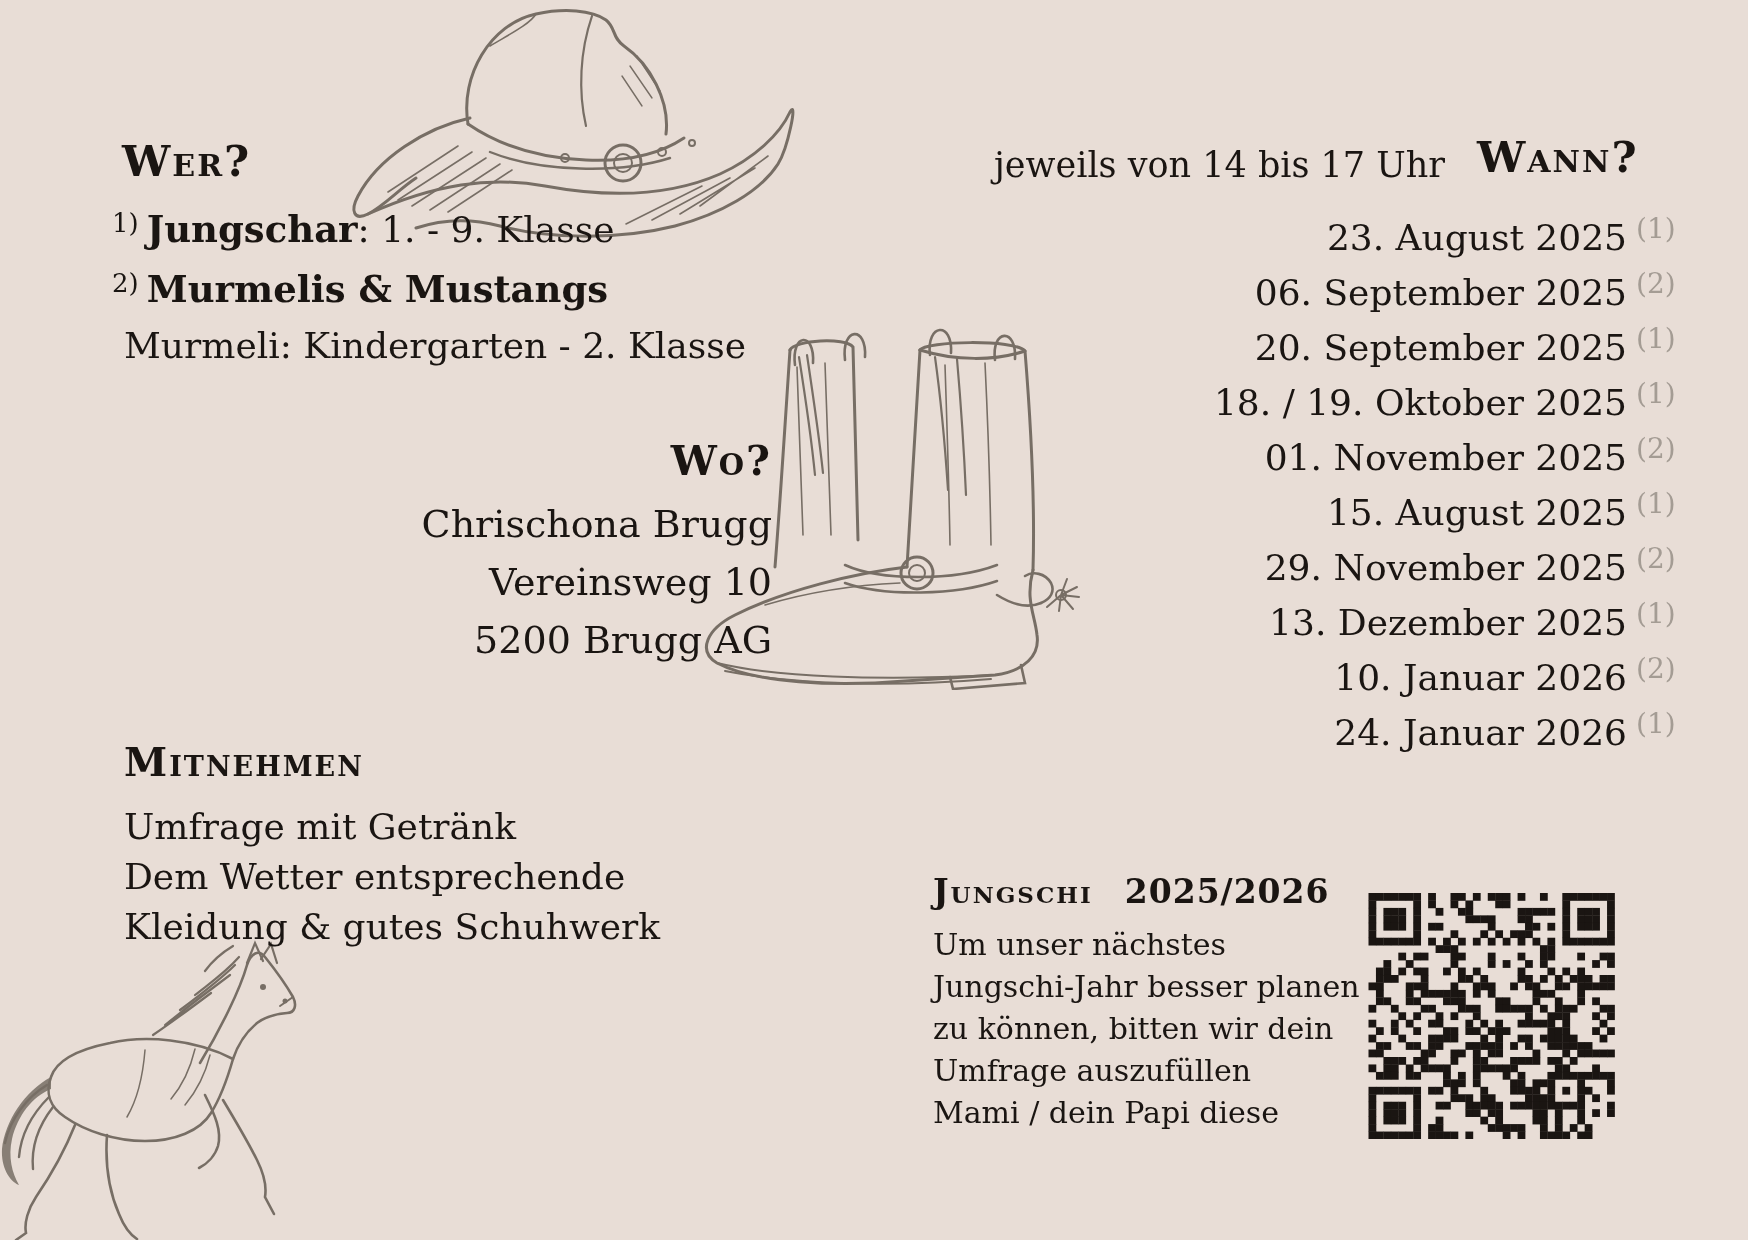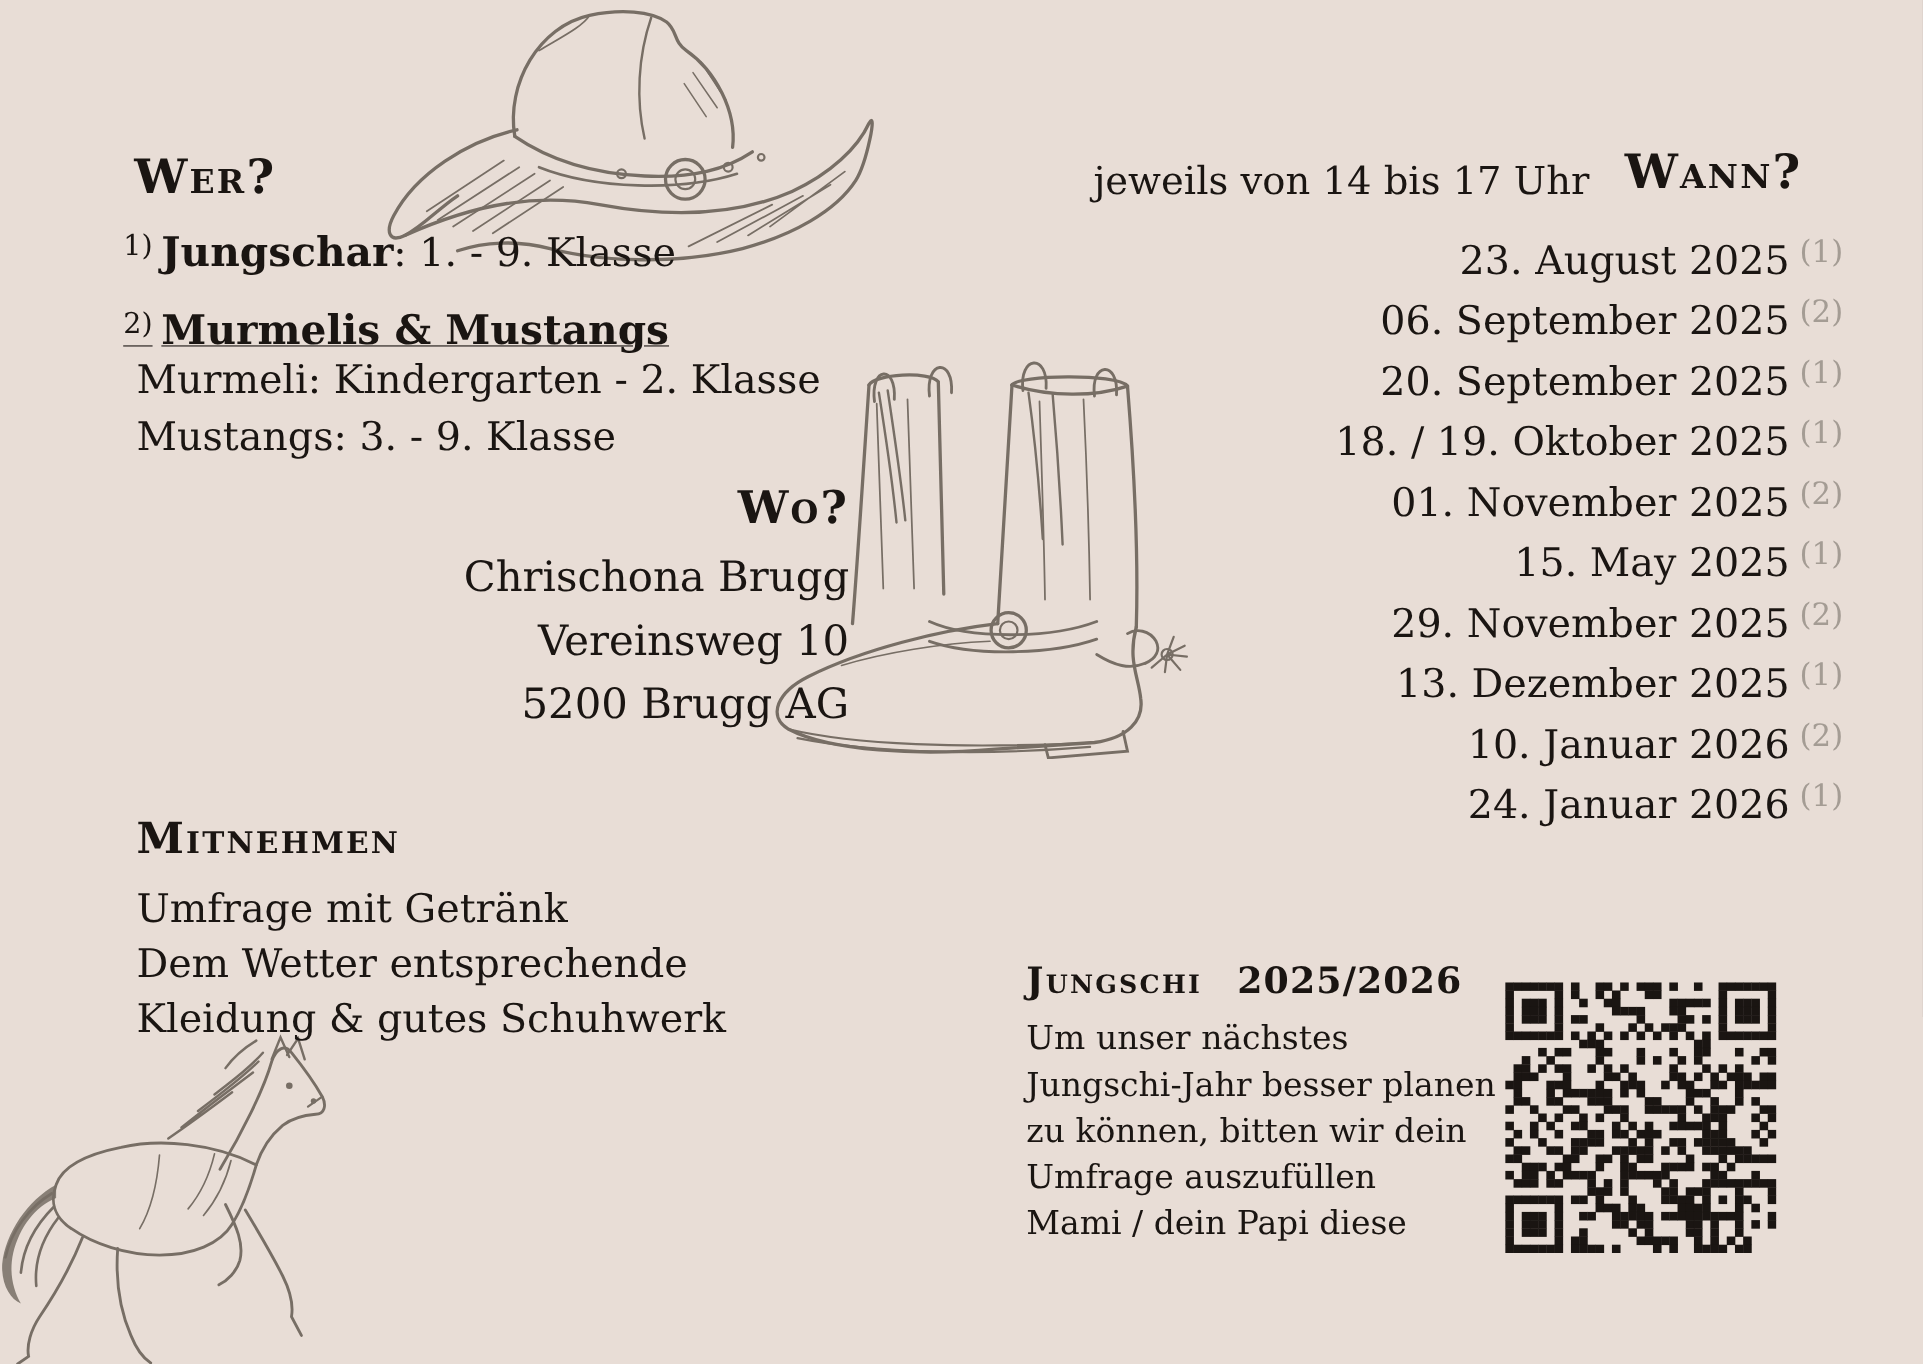--- a/index.html
+++ b/index.html
@@ -148,7 +148,7 @@
   <div class="who-item" style="top:207px;">
     <span class="sup-marker">1)</span><span class="slab-bold">Jungschar</span><span class="who-rest">: 1. - 9. Klasse</span>
   </div>
-  <div class="who-item" style="top:278px;text-decoration:underline;">
+  <div class="who-item" style="top:267px;">
     <span class="sup-marker">2)</span><span class="slab-bold">Murmelis &amp; Mustangs</span><span class="who-rest"></span>
   </div>
   <div class="who-detail" style="top:325px;">Murmeli: Kindergarten - 2. Klasse</div>

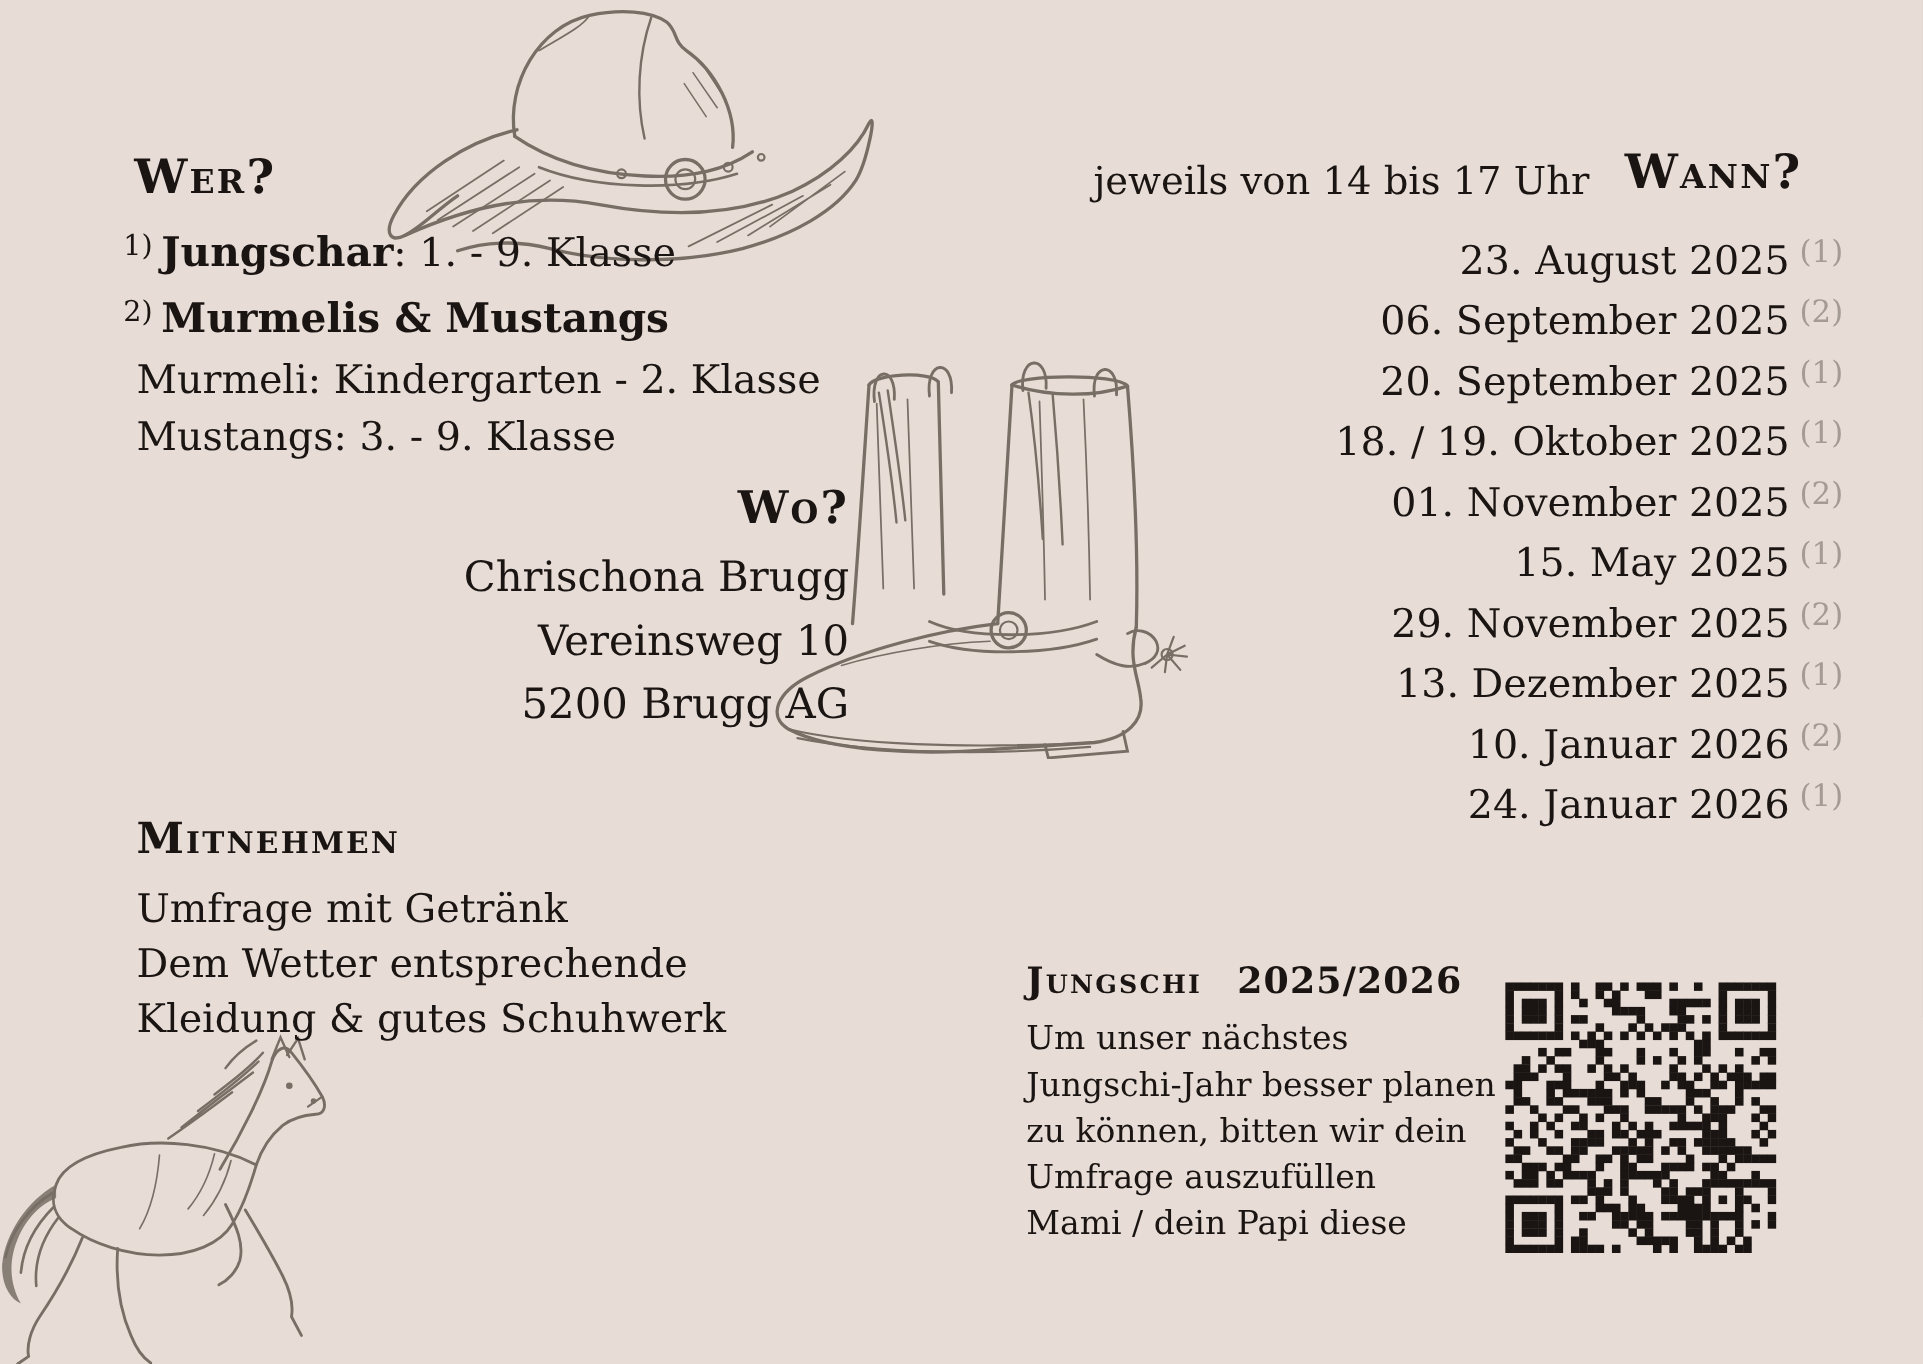--- a/index.html
+++ b/index.html
@@ -152,7 +152,6 @@
     <span class="sup-marker">2)</span><span class="slab-bold">Murmelis &amp; Mustangs</span><span class="who-rest"></span>
   </div>
   <div class="who-detail" style="top:325px;">Murmeli: Kindergarten - 2. Klasse</div>
-  <div class="who-detail" style="top:377px;">Mustangs: 3. - 9. Klasse</div>
 
   <div class="abs" style="left:994px;top:145px;font-size:35px;white-space:nowrap;">jeweils von 14 bis 17 Uhr</div>
   <div class="abs smallcaps heading-xl" style="left:1477px;top:134px;">Wann?</div>

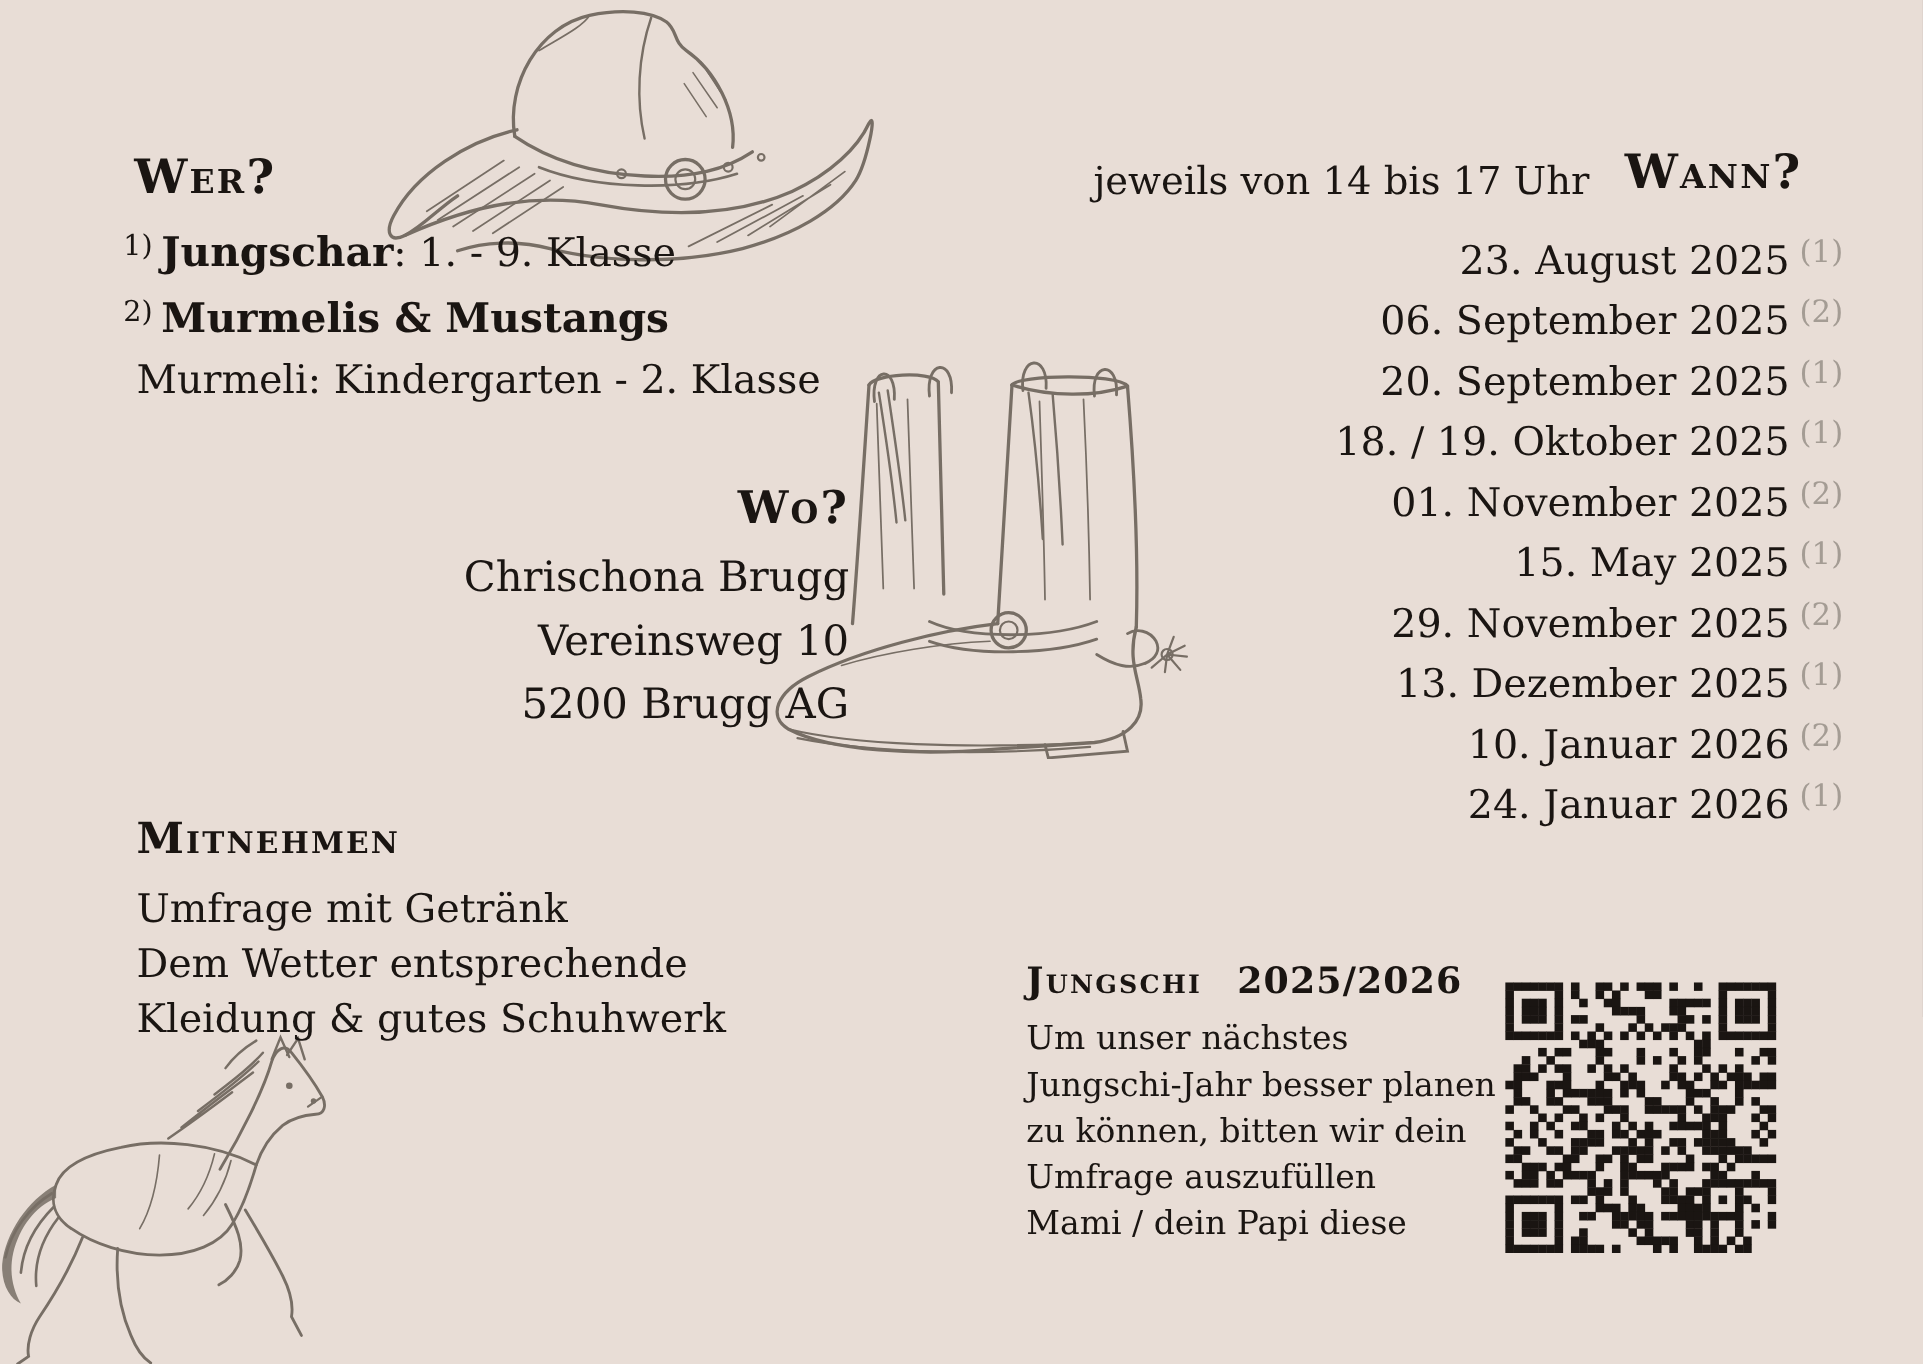--- a/index.html
+++ b/index.html
@@ -184,7 +184,7 @@
       </div>
 
       <div class="date-row">
-        <span class="date-text">15. May 2025</span>
+        <span class="date-text">15. August 2025</span>
         <span class="date-marker">(1)</span>
       </div>
 

